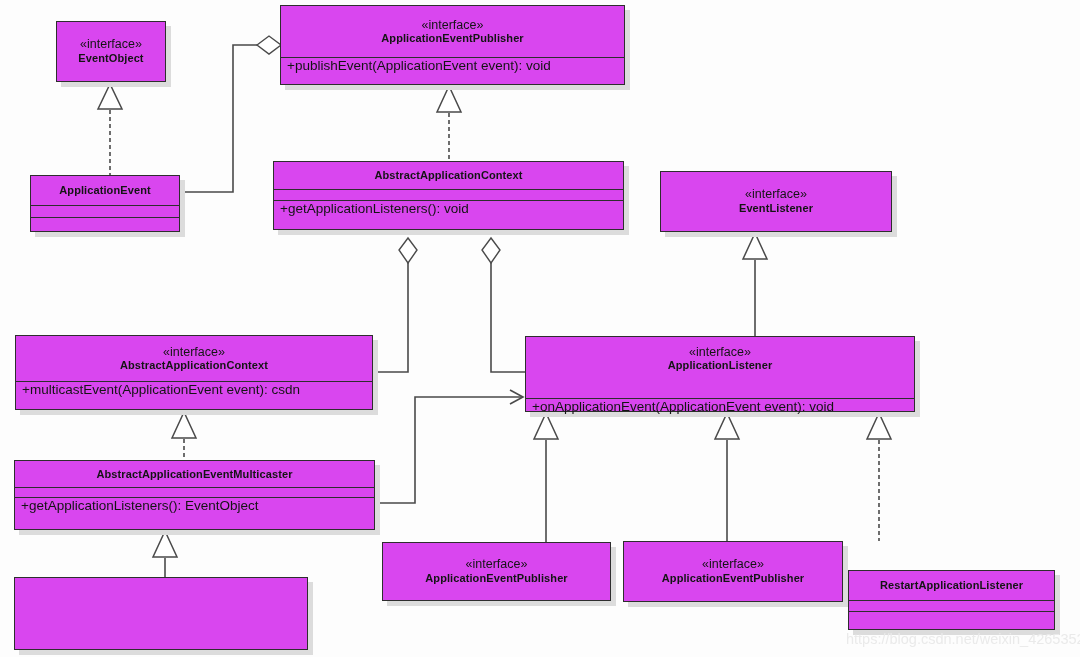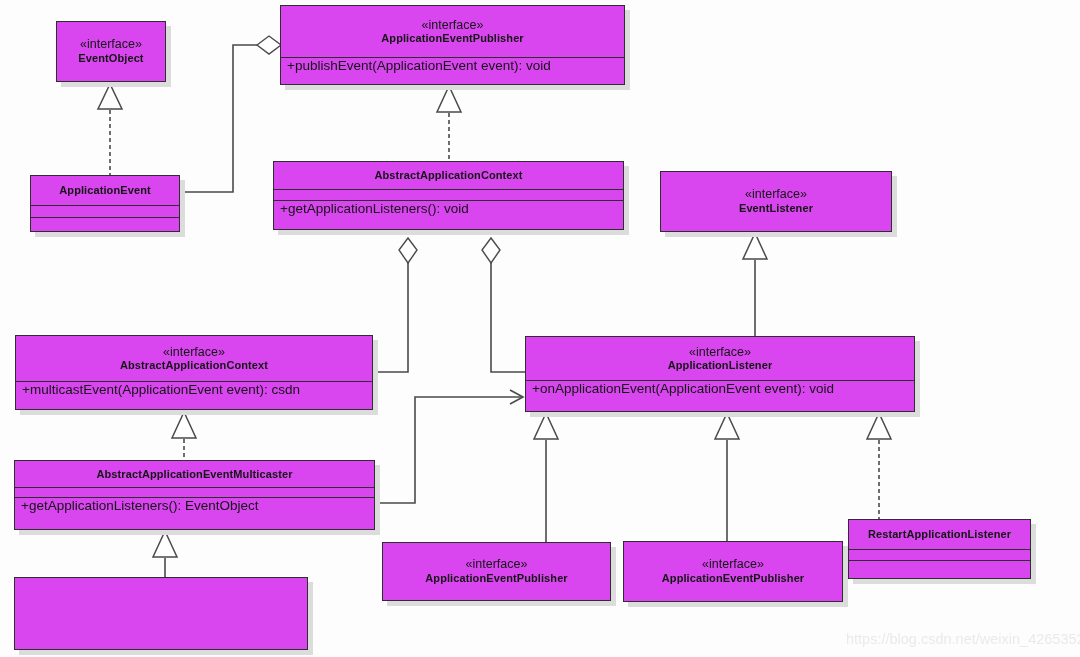--- a/index.html
+++ b/index.html
@@ -196,7 +196,7 @@
       <div class="stereo">«interface»</div>
       <div class="cname">ApplicationListener</div>
     </div>
-    <div class="cmp members" style="height:29px;">
+    <div class="cmp members" style="height:29px;margin-top:18px;">
       <div class="member">+onApplicationEvent(ApplicationEvent event): void</div>
     </div>
   </div>

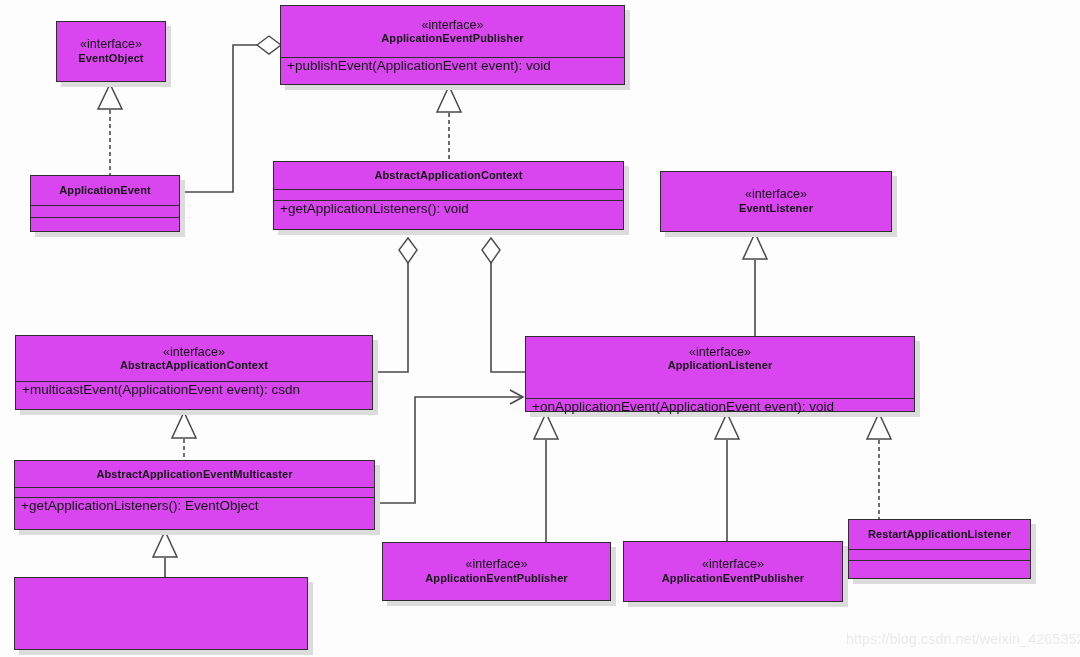--- a/index.html
+++ b/index.html
@@ -229,7 +229,7 @@
     </div>
   </div>
 
-  <div class="uml-box" style="left:848px;top:519px;width:183px;height:60px;">
+  <div class="uml-box" style="left:848px;top:570px;width:207px;height:60px;">
     <div class="cmp title" style="height:29px;">
       <div class="cname">RestartApplicationListener</div>
     </div>

